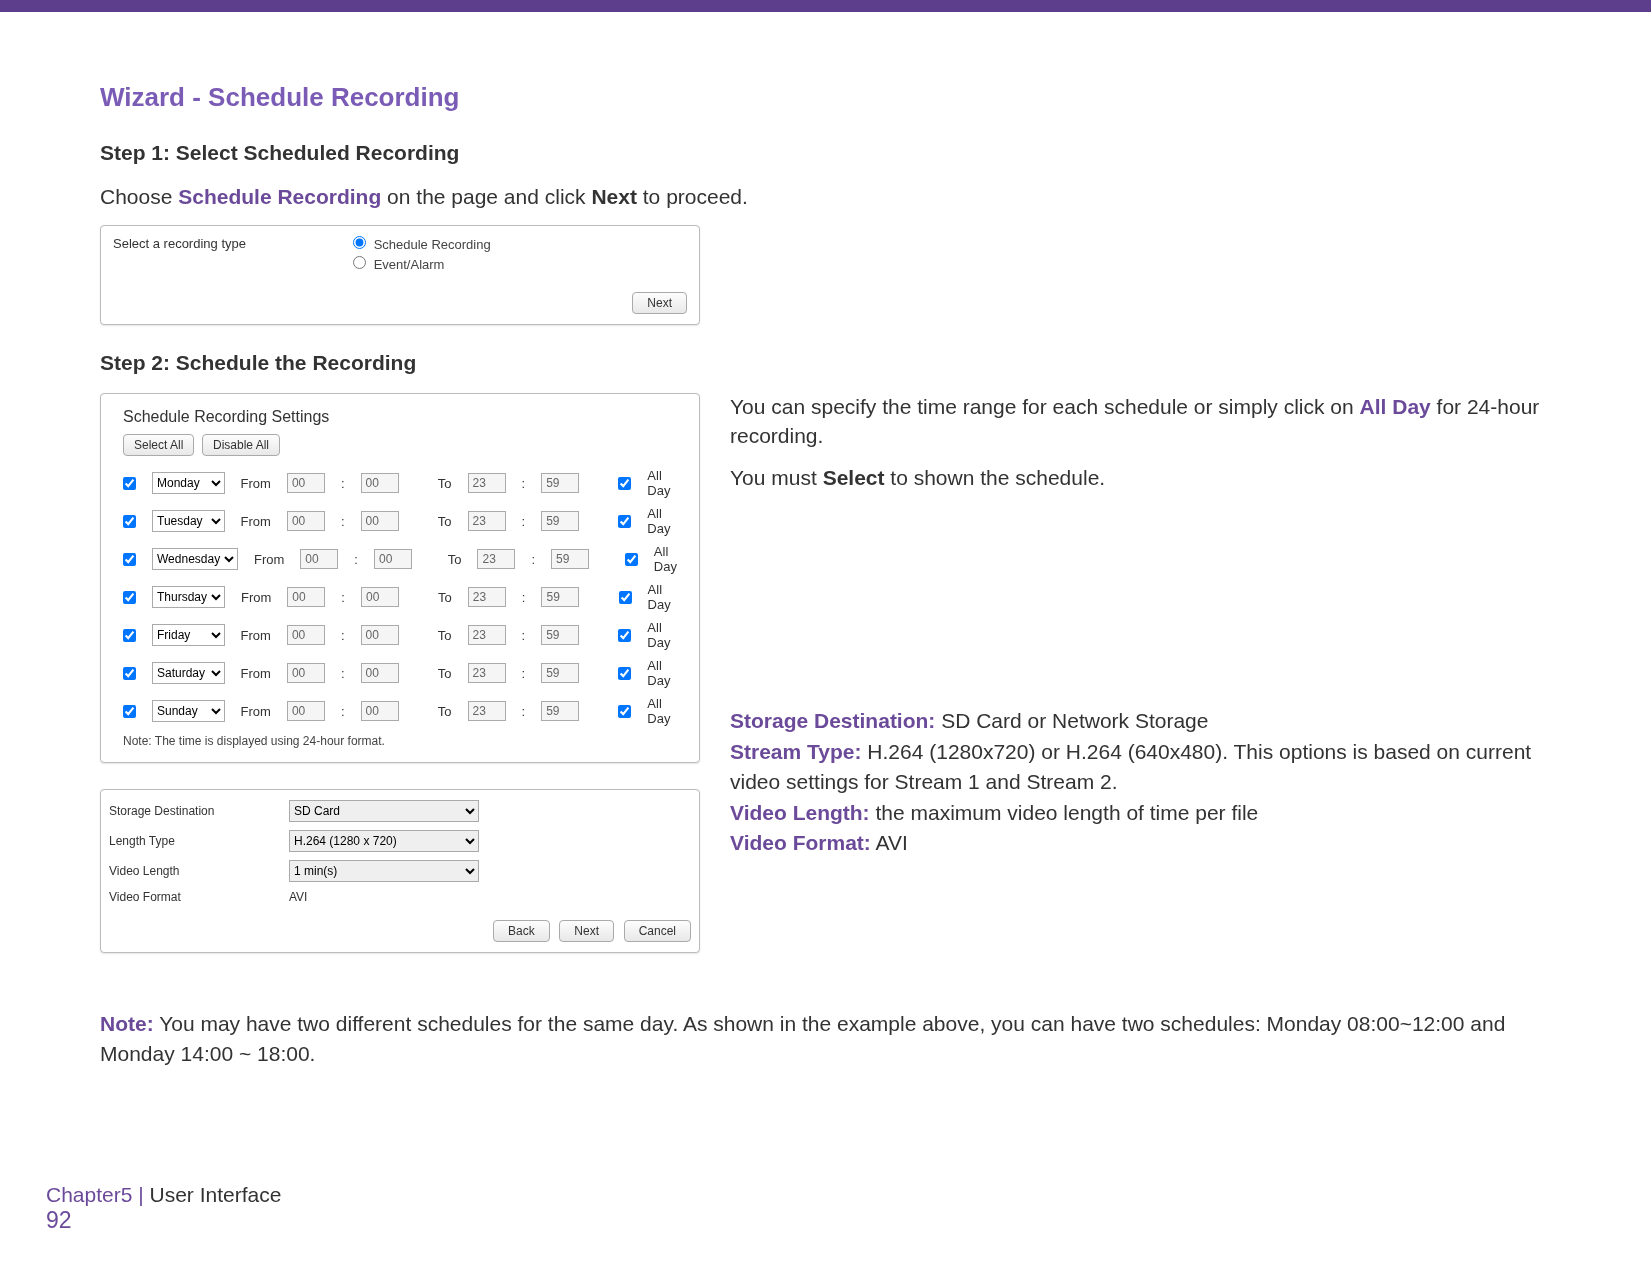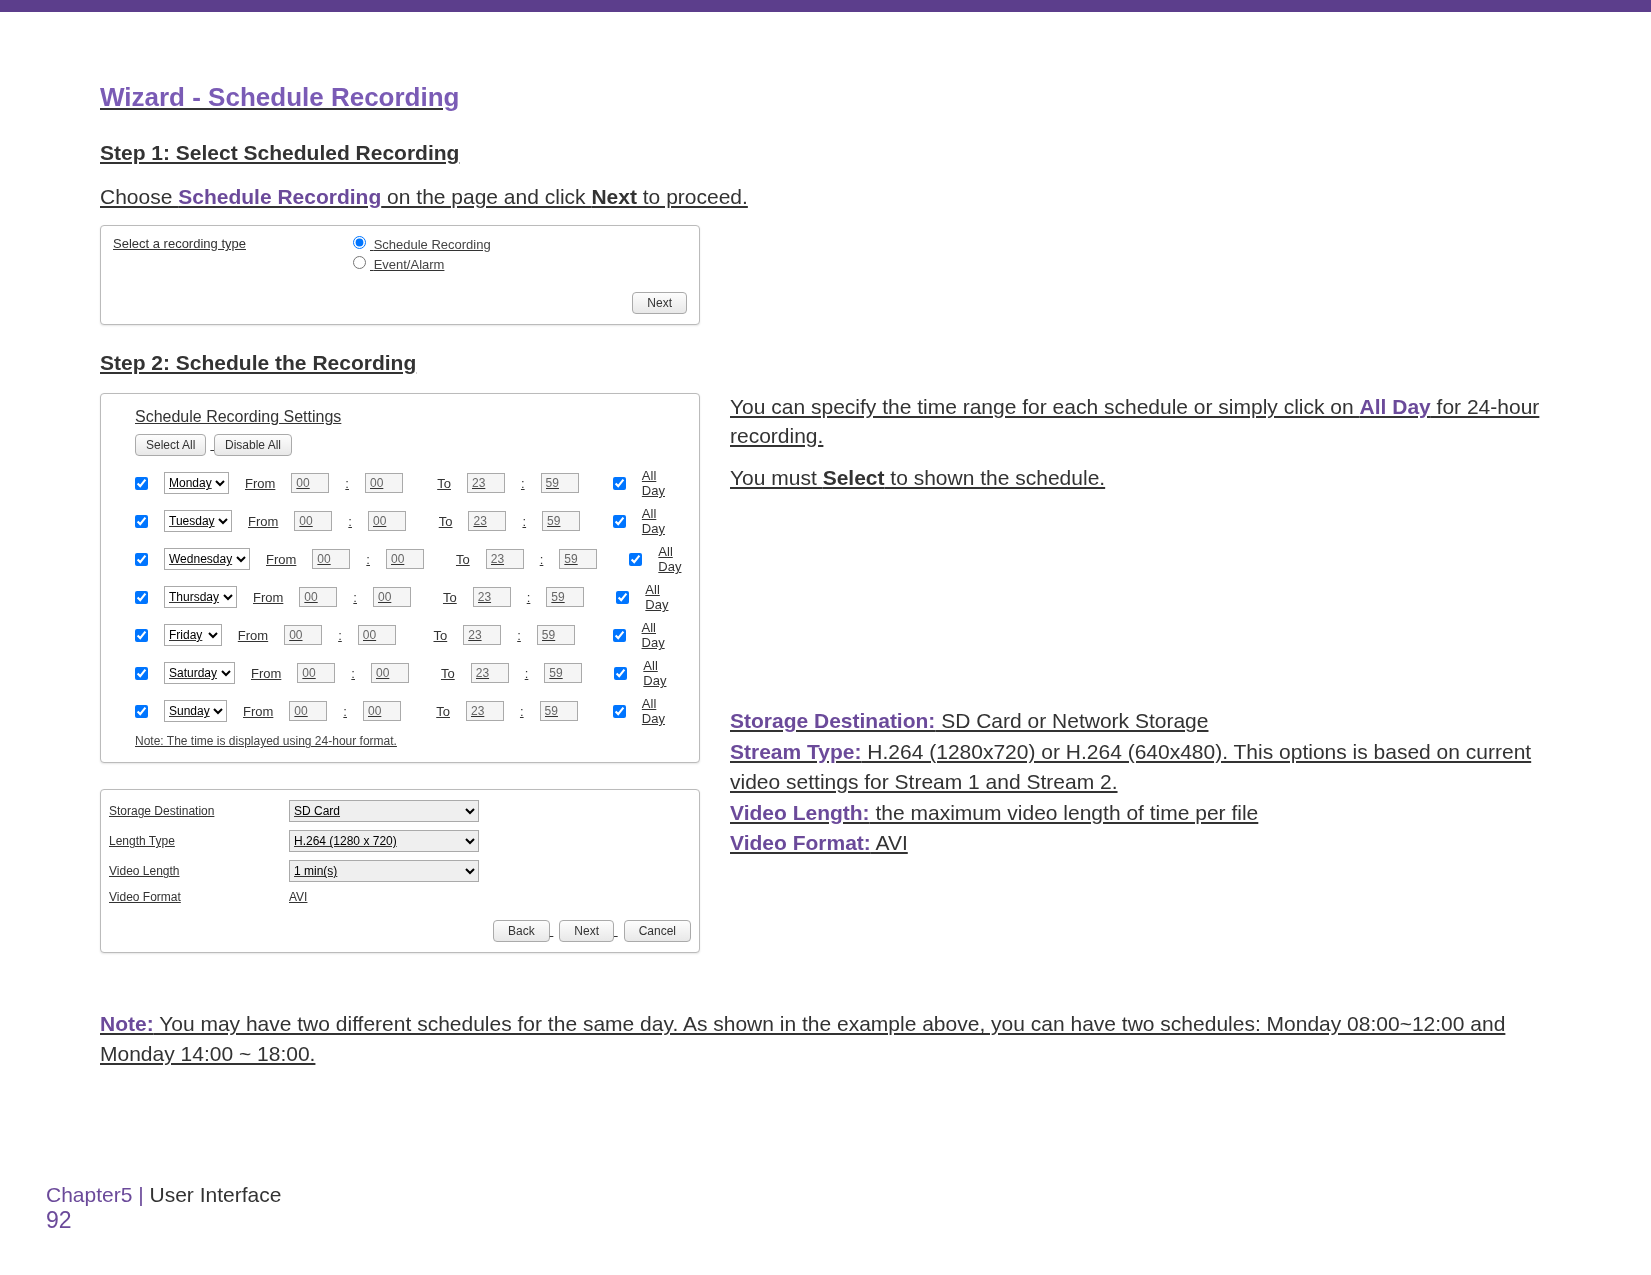--- a/index.html
+++ b/index.html
@@ -19,7 +19,6 @@
   }
   .content {
     padding: 70px 100px 0 100px;
-    text-decoration: underline;
   }
   .section-title {
     color: #7a5bb5;

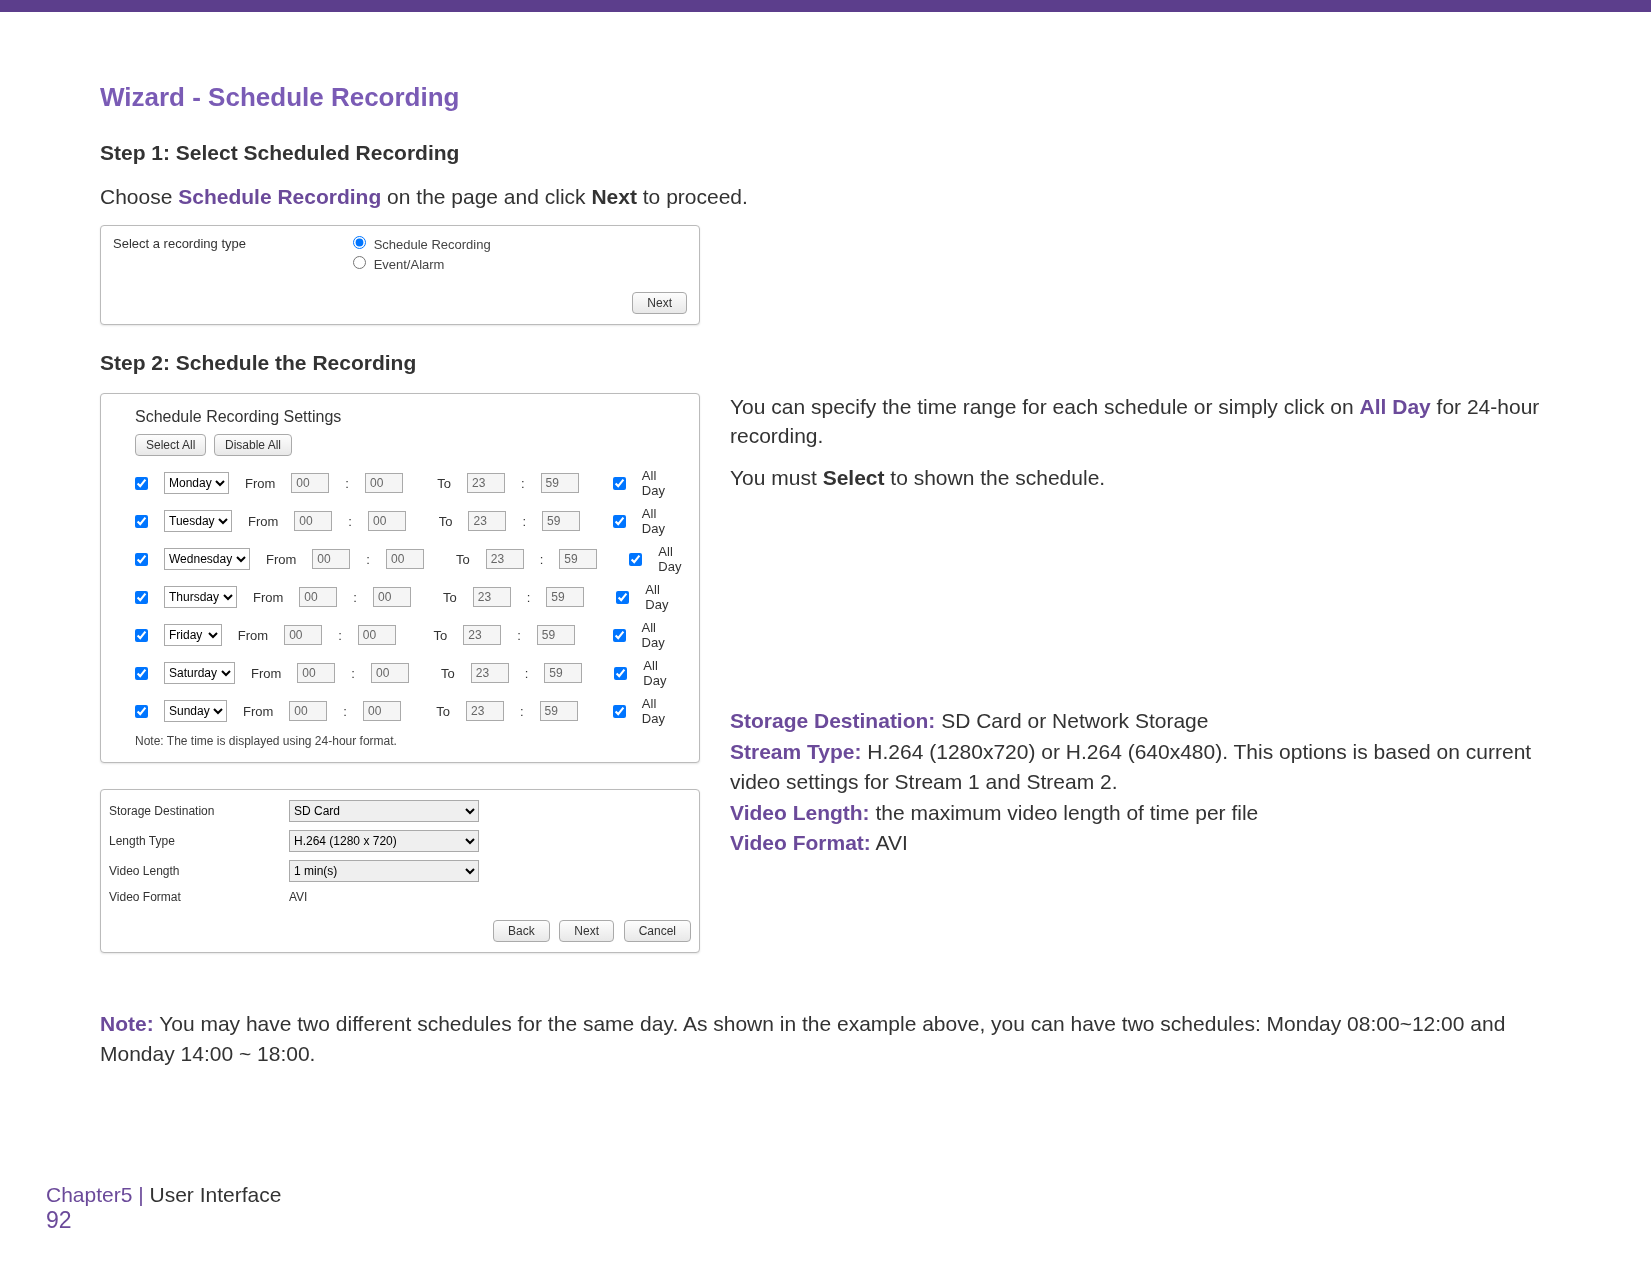--- a/index.html
+++ b/index.html
@@ -76,7 +76,7 @@
   .left-col { width: 600px; flex-shrink: 0;}
   .right-col { flex: 1; }
 
-  .sb2 { width: 600px; padding: 14px 34px; }
+  .sb2 { width: 600px; padding: 14px 22px; }
   .sb2-title { font-size: 16px; margin-bottom: 8px; }
   .sb2-btns { margin-bottom: 12px; }
   .sb2-btns .btn { margin-right: 4px; padding: 3px 10px;}

